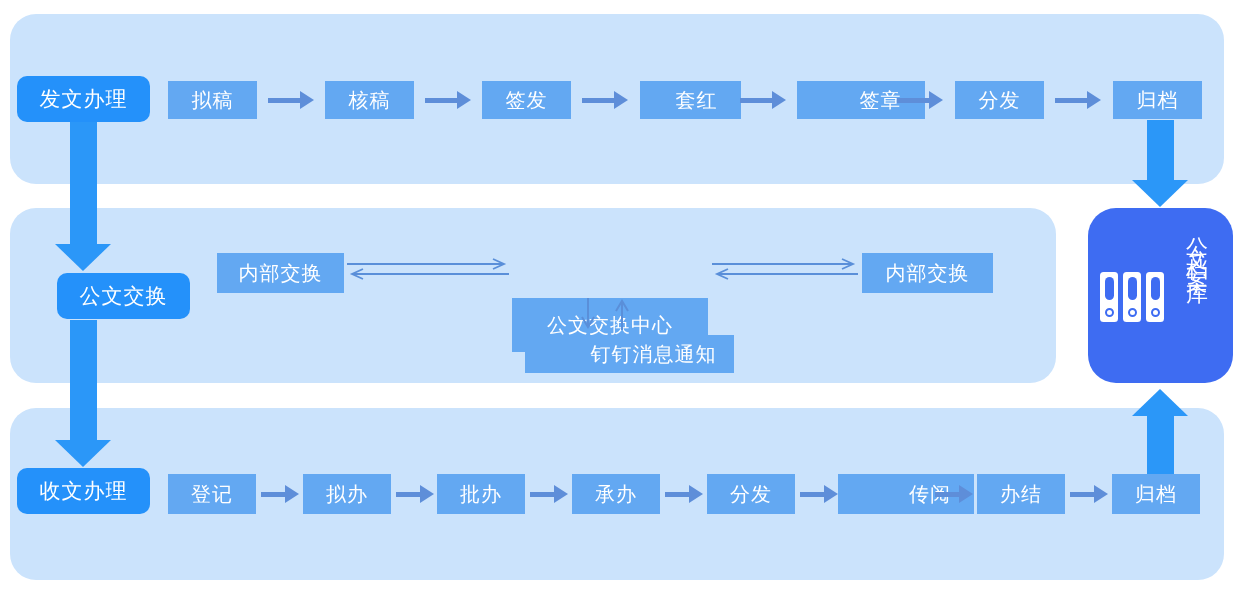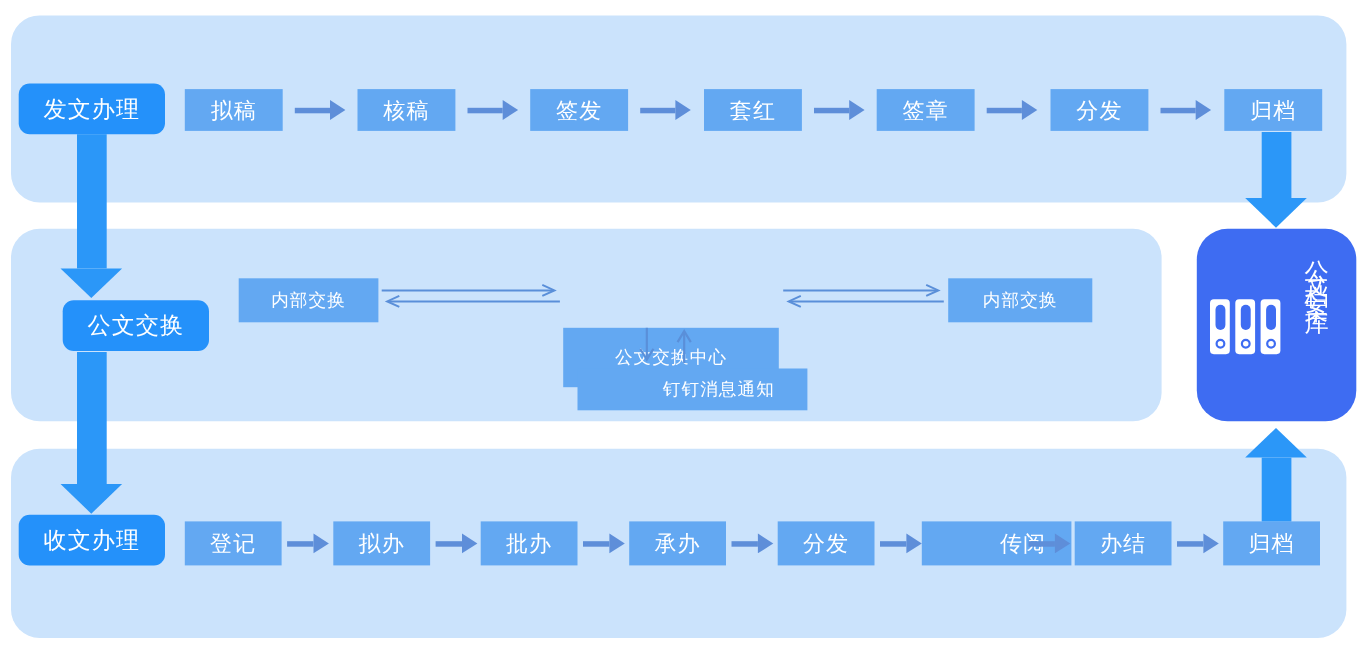--- a/index.html
+++ b/index.html
@@ -95,7 +95,7 @@
   <div class="step top" style="left:168px;">拟稿</div>
   <div class="step top" style="left:325px;">核稿</div>
   <div class="step top" style="left:482px;">签发</div>
-  <div class="step top" style="left:640px;">套红</div>
+  <div class="step top" style="left:640px;padding-left:12px;">套红</div>
   <div class="step top" style="left:797px;">签章</div>
   <div class="step top" style="left:955px;">分发</div>
   <div class="step top" style="left:1113px;">归档</div>

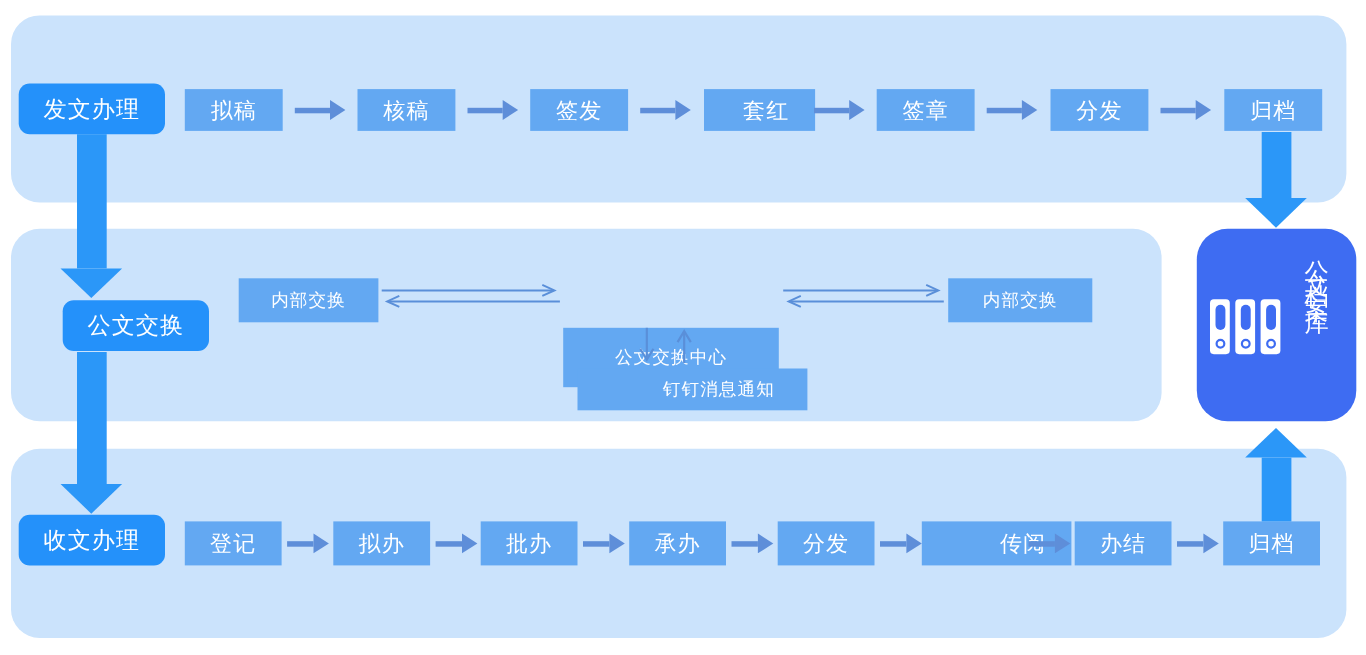--- a/index.html
+++ b/index.html
@@ -96,7 +96,7 @@
   <div class="step top" style="left:325px;">核稿</div>
   <div class="step top" style="left:482px;">签发</div>
   <div class="step top" style="left:640px;padding-left:12px;">套红</div>
-  <div class="step top" style="left:797px;">签章</div>
+  <div class="step top" style="left:797px;padding-left:39px;">签章</div>
   <div class="step top" style="left:955px;">分发</div>
   <div class="step top" style="left:1113px;">归档</div>
 

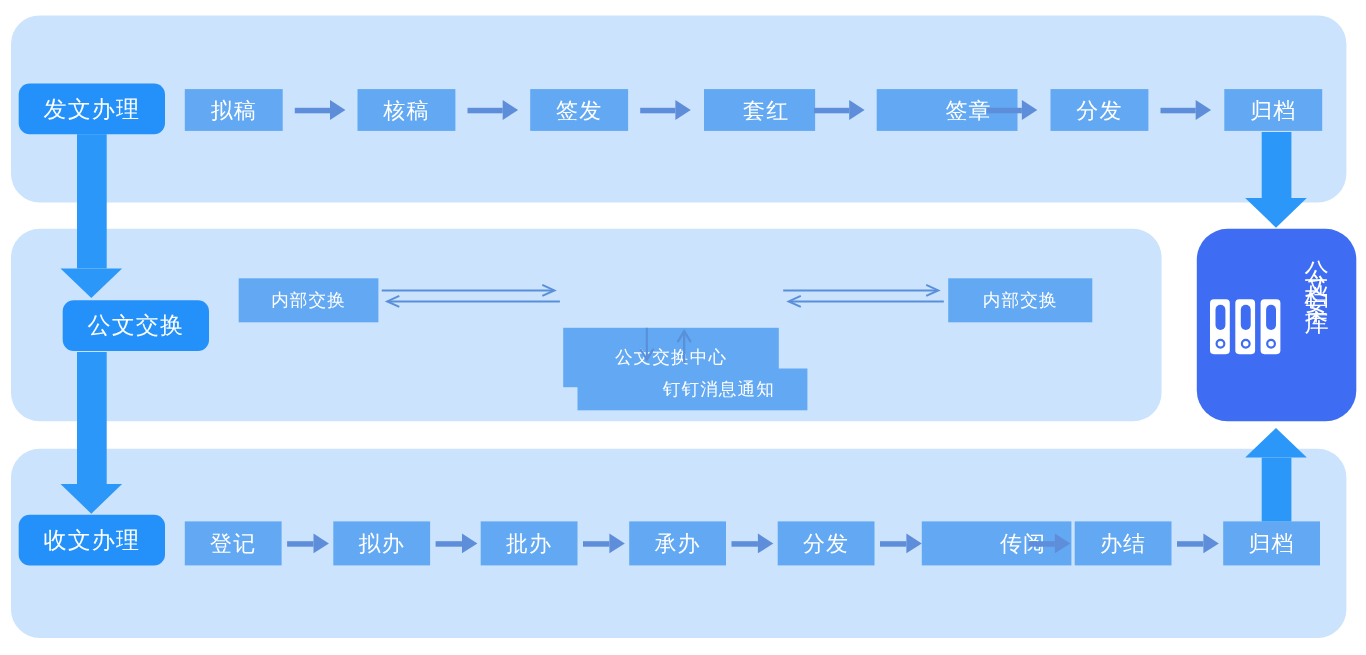--- a/index.html
+++ b/index.html
@@ -25,7 +25,7 @@
   .step.top{top:81px;width:89px;height:38px;font-family:Liberation Mono, monospace;}
   .step.bottom{top:474px;width:88px;height:40px;}
   .node{
-    position:absolute;background:#63a8f2;color:#ffffff;font-size:16px;
+    position:absolute;background:#63a8f2;color:#ffffff;font-size:20px;
     display:flex;align-items:center;justify-content:center;letter-spacing:1px;
   }
 

